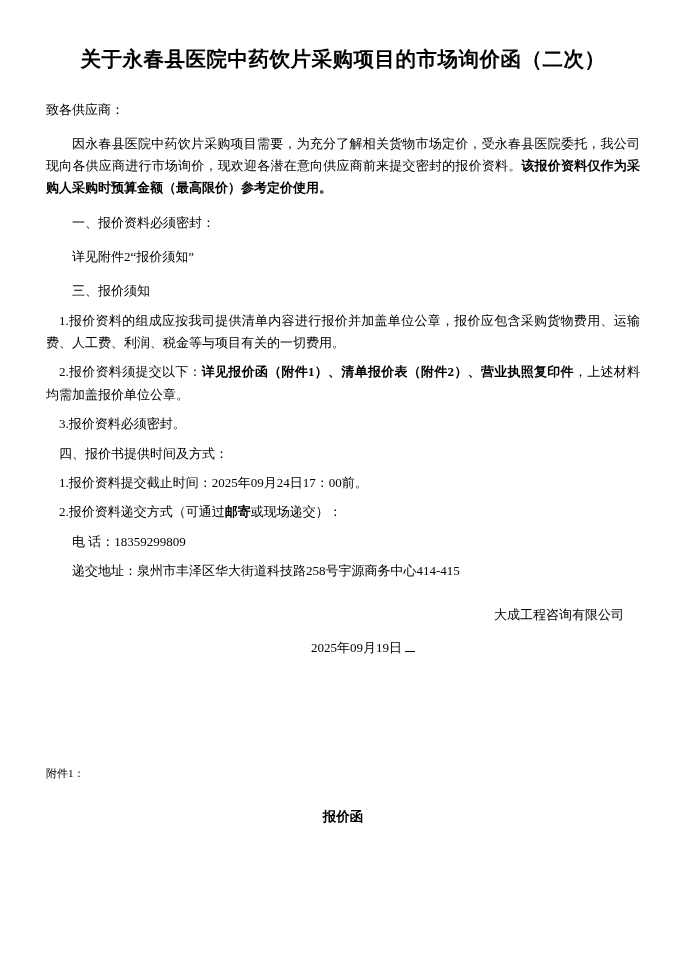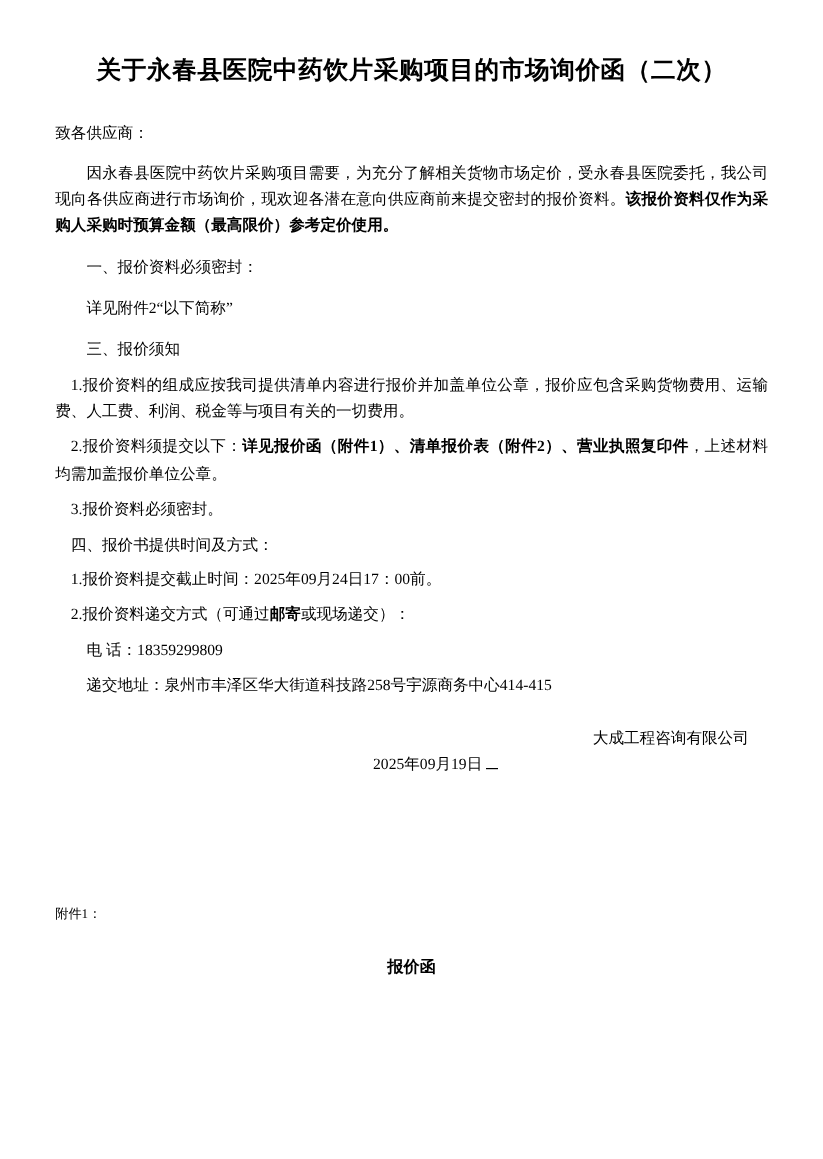--- a/index.html
+++ b/index.html
@@ -35,6 +35,7 @@
     margin-top: 26px;
     font-size: 13px;
     line-height: 1.6;
+    font-family: Liberation Mono, monospace;
   }
   p {
     margin: 0;

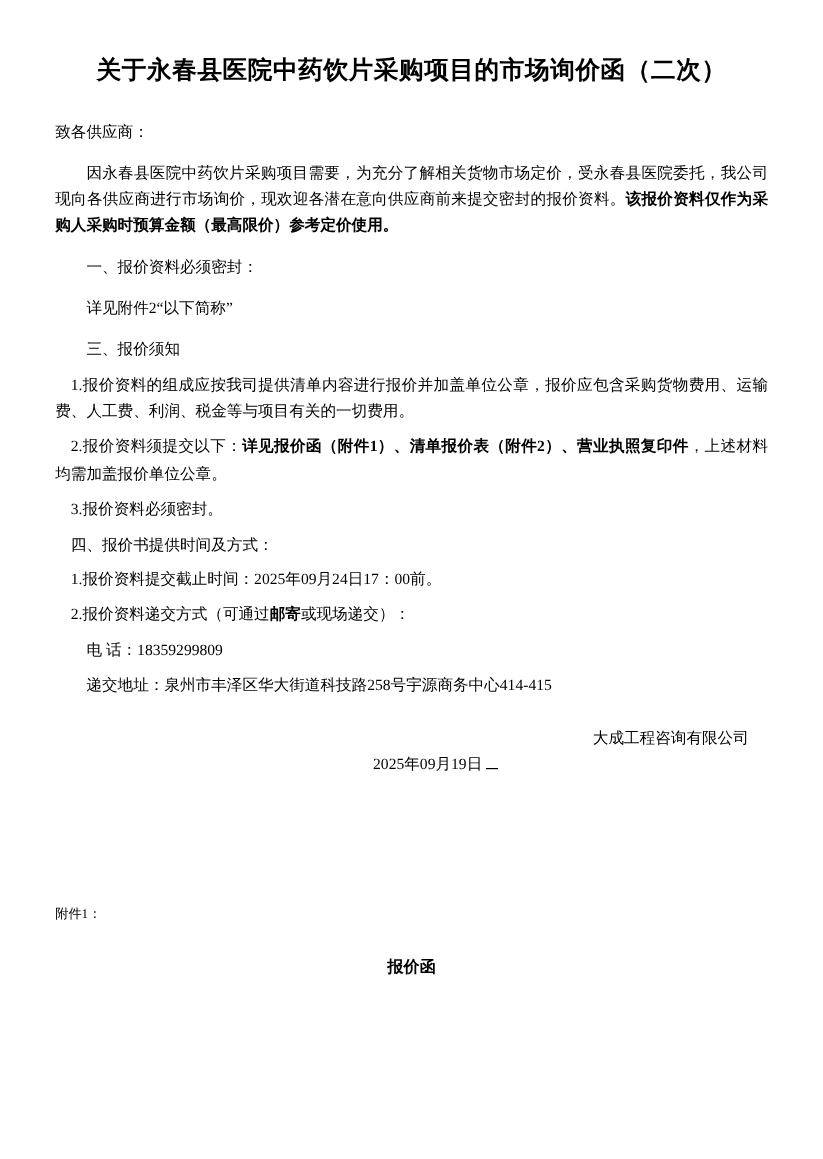--- a/index.html
+++ b/index.html
@@ -119,7 +119,7 @@
 
   <p class="sec">一、报价资料必须密封：</p>
 
-  <p class="sec">详见附件2“以下简称”</p>
+  <p class="sec">详见附件2“报价须知”</p>
 
   <p class="sec">三、报价须知</p>
 

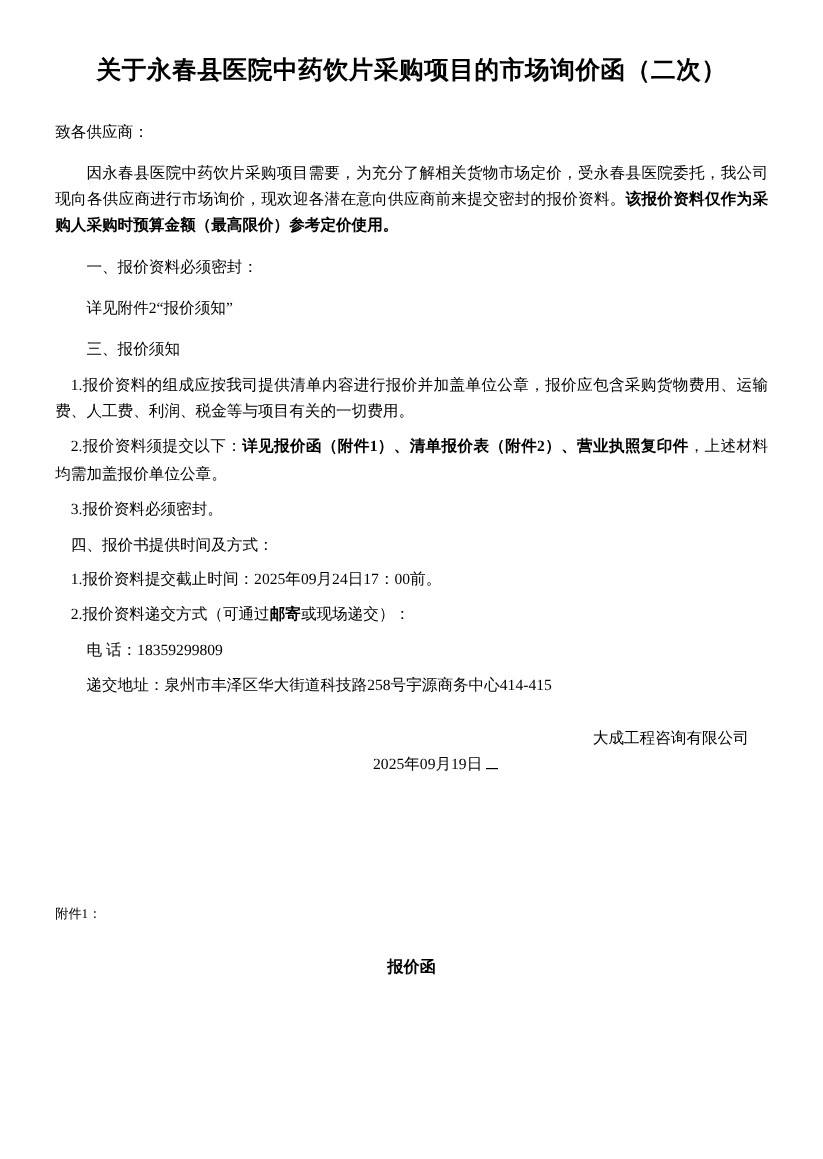--- a/index.html
+++ b/index.html
@@ -71,7 +71,7 @@
     padding-right: 16px;
   }
   .sign-date {
-    margin-top: 0;
+    margin-top: 11px;
     text-align: center;
     font-size: 13px;
     padding-left: 40px;

